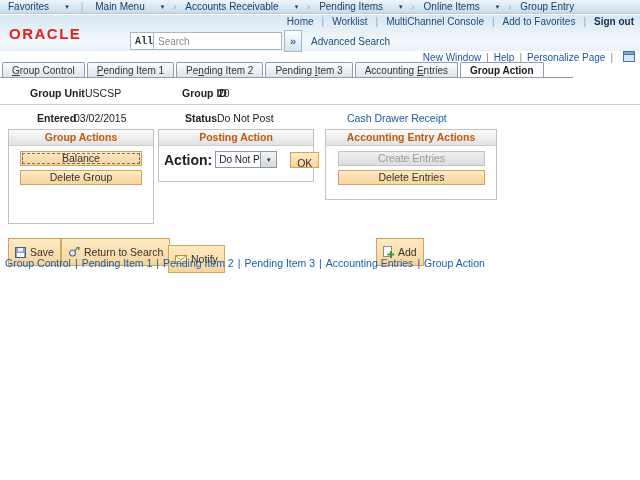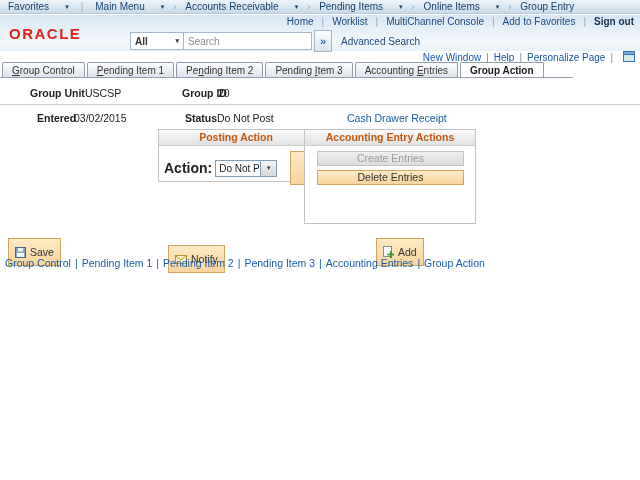--- a/index.html
+++ b/index.html
@@ -27,9 +27,9 @@
   .top-nav .navlink{cursor:pointer;}
   .top-nav .signout{font-weight:bold;color:#13304f;cursor:pointer;}
   .search-area{position:absolute;left:130px;top:15px;display:flex;align-items:center;}
-  .scope-select{width:54px;height:18px;background:#fff;border:1px solid #a4b6c7;
+  .scope-select{width:24px;height:18px;background:#fff;border:1px solid #a4b6c7;
     display:flex;align-items:center;justify-content:space-between;padding:0 4px;
-    font-size:10px;font-weight:bold;color:#333;box-sizing:border-box;cursor:pointer;}
+    font-size:10px;font-weight:bold;color:#333;box-sizing:border-box;cursor:pointer;font-family:Liberation Mono, monospace;}
   .scope-caret{font-size:7px;color:#444;}
   .search-input{width:128px;height:18px;border:1px solid #a4b6c7;border-left:none;
     font-size:10px;padding:0 4px;color:#333;box-sizing:border-box;font-family:inherit;outline:none;}

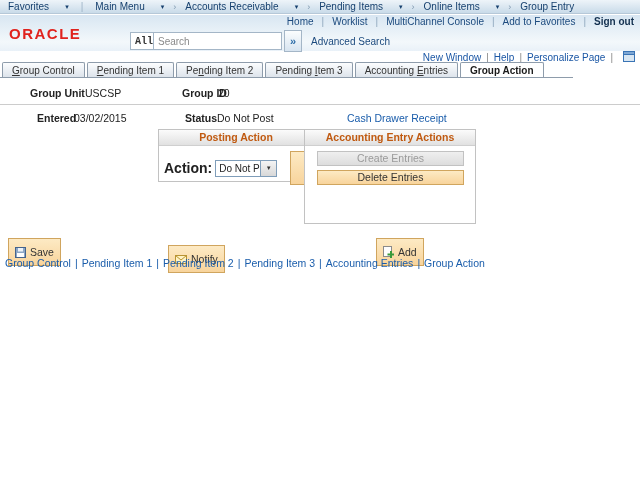--- a/index.html
+++ b/index.html
@@ -196,6 +196,11 @@
   <div class="fvalue" style="left:217px;top:112px;">Do Not Post</div>
   <div class="bluelink" style="left:347px;top:112px;">Cash Drawer Receipt</div>
 
+  <div class="panel" id="panel-group-actions">
+    <div class="panel-header">Group Actions</div>
+    <button class="psbtn focused" style="left:11px;top:21px;width:122px;height:15px;">Balance</button>
+    <button class="psbtn" style="left:11px;top:40px;width:122px;height:15px;">Delete Group</button>
+  </div>
 
   <div class="panel" id="panel-posting">
     <div class="panel-header">Posting Action</div>

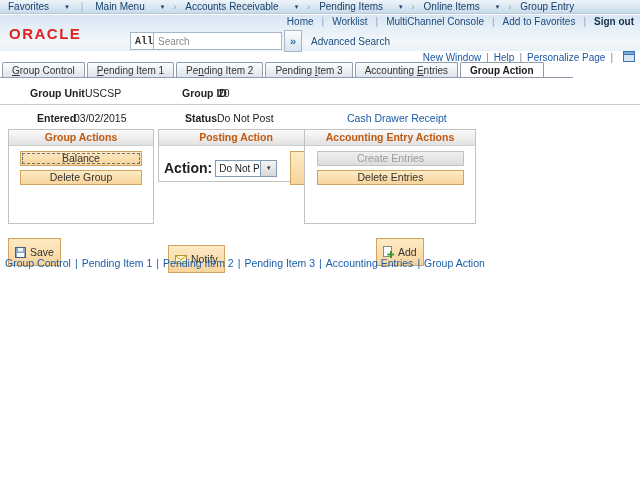--- a/index.html
+++ b/index.html
@@ -68,7 +68,7 @@
     color:#c05a11;line-height:15px;cursor:default;}
   #panel-group-actions{left:8px;top:129px;width:146px;height:95px;}
   #panel-posting{left:158px;top:129px;width:156px;height:53px;}
-  #panel-accounting{left:304px;top:129px;width:172px;height:95px;}
+  #panel-accounting{left:325px;top:129px;width:172px;height:71px;}
 
   .psbtn{position:absolute;background:linear-gradient(#fdeac4,#f8d49c);
     border:1px solid #d0a55e;font-size:10.5px;color:#333;text-align:center;

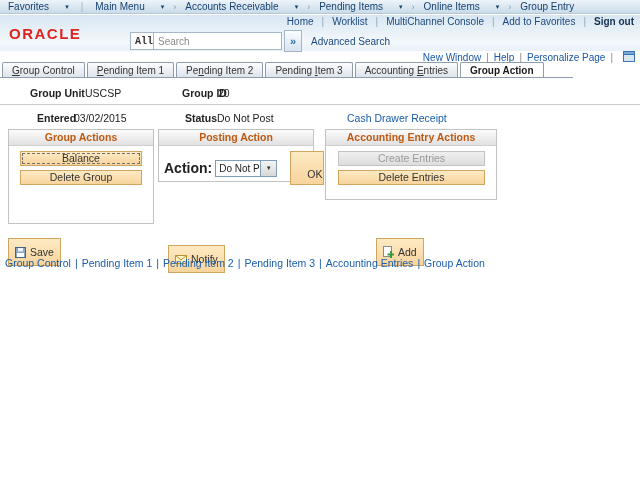--- a/index.html
+++ b/index.html
@@ -86,7 +86,7 @@
     display:flex;align-items:center;justify-content:center;font-size:6px;color:#333;}
   .ok-btn{margin-left:13px;width:29px;height:16px;background:linear-gradient(#fdeac4,#f8d49c);
     border:1px solid #d0a55e;font-size:10.5px;color:#333;box-sizing:border-box;
-    cursor:pointer;font-family:inherit;padding:16px;}
+    cursor:pointer;font-family:inherit;padding:4px;}
 
   
   .tbtn{position:absolute;top:238px;height:28px;background:linear-gradient(#fdeac4,#f8d49c);

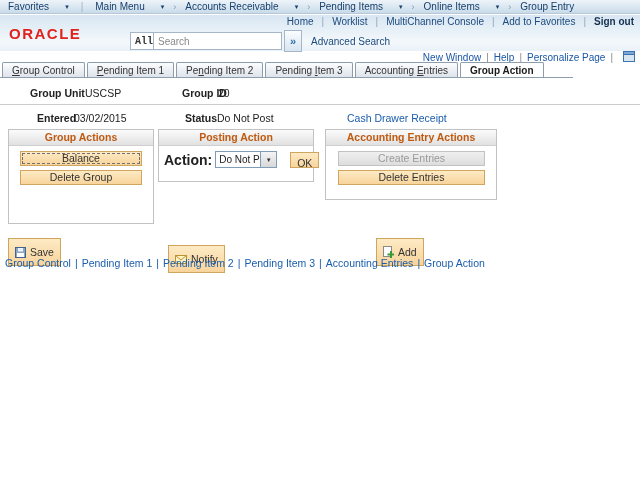--- a/index.html
+++ b/index.html
@@ -228,6 +228,14 @@
     </svg>
     <span>Save</span>
   </div>
+  <div class="tbtn" style="left:61px;">
+    <svg width="12" height="12">
+      <circle cx="4.5" cy="7" r="3" fill="#dce8f2" stroke="#5a6e84" stroke-width="1.2"></circle>
+      <line x1="6.7" y1="4.8" x2="9" y2="2.5" stroke="#5a6e84" stroke-width="1.2"></line>
+      <path d="M8 1 L11.5 1 L11.5 4.5 Z" fill="#3a8a3a"></path>
+    </svg>
+    <span>Return to Search</span>
+  </div>
   <div class="tbtn" style="left:168px;margin-top:7px;">
     <svg width="12" height="9">
       <rect x="0.5" y="0.5" width="11" height="8" fill="#fff3c4" stroke="#b99433"></rect>

